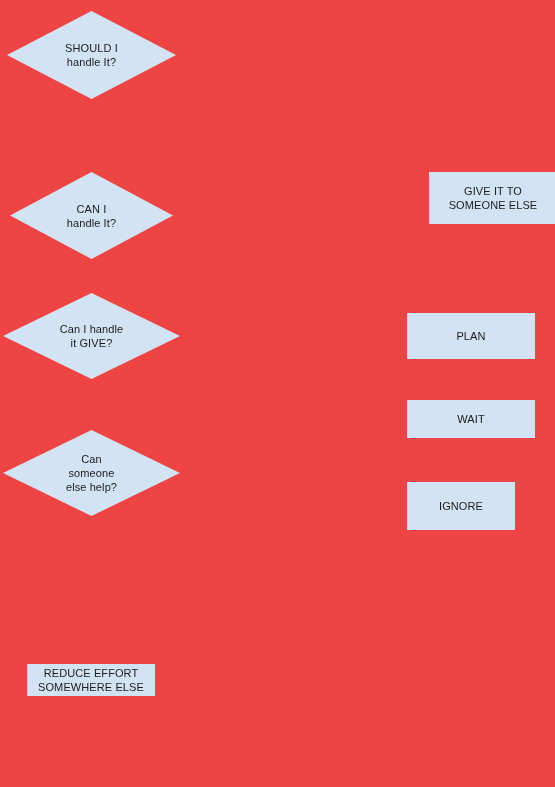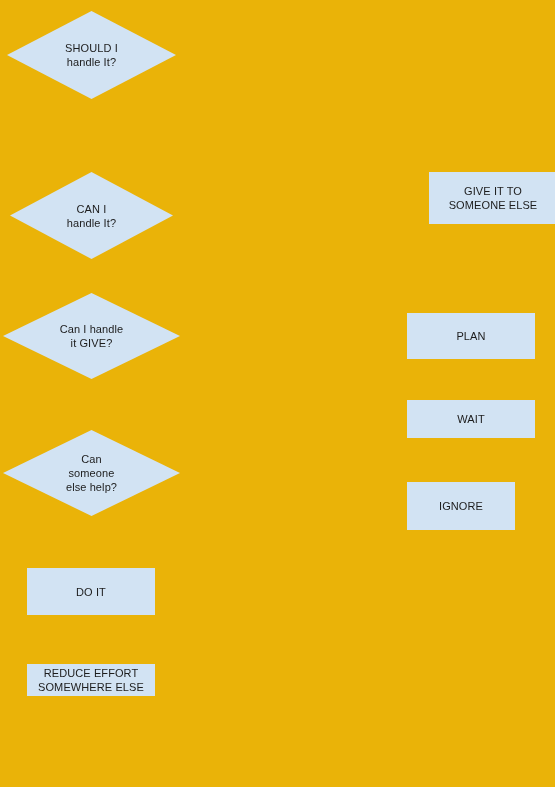--- a/index.html
+++ b/index.html
@@ -51,7 +51,7 @@
 </head>
 <body>
 
-<div id="canvas" style="background: #eab308;">
+<div id="canvas" style="background: #ef4444;">
     <div class="node diamond" style="left: 7px; top: 11px; width: 169px; height: 88px; background: rgb(210, 227, 243); color: rgb(28, 28, 28);"><span class="label">SHOULD I
 handle It?</span></div>
     <div class="node diamond" style="left: 10px; top: 172px; width: 163px; height: 87px; background: rgb(210, 227, 243); color: rgb(28, 28, 28);"><span class="label">CAN I

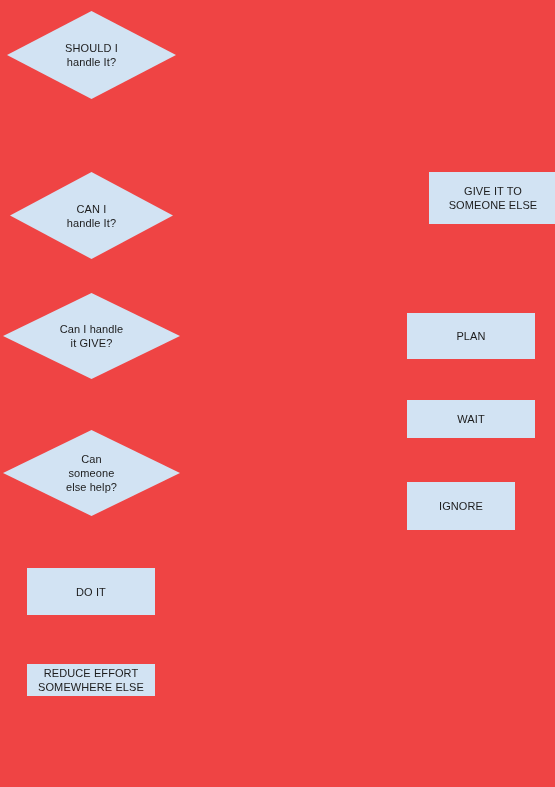--- a/index.html
+++ b/index.html
@@ -66,7 +66,6 @@
 someone
 else help?</span></div>
     <div class="node rect" style="left: 407px; top: 482px; width: 108px; height: 48px; background: rgb(210, 227, 243); color: rgb(28, 28, 28);"><span class="label">IGNORE</span></div>
-    <div class="node rect" style="left: 27px; top: 568px; width: 128px; height: 47px; background: rgb(210, 227, 243); color: rgb(28, 28, 28);"><span class="label">DO IT</span></div>
     <div class="node rect" style="left: 27px; top: 664px; width: 128px; height: 32px; background: rgb(210, 227, 243); color: rgb(28, 28, 28);"><span class="label">REDUCE EFFORT
 SOMEWHERE ELSE</span></div>
   </div>

